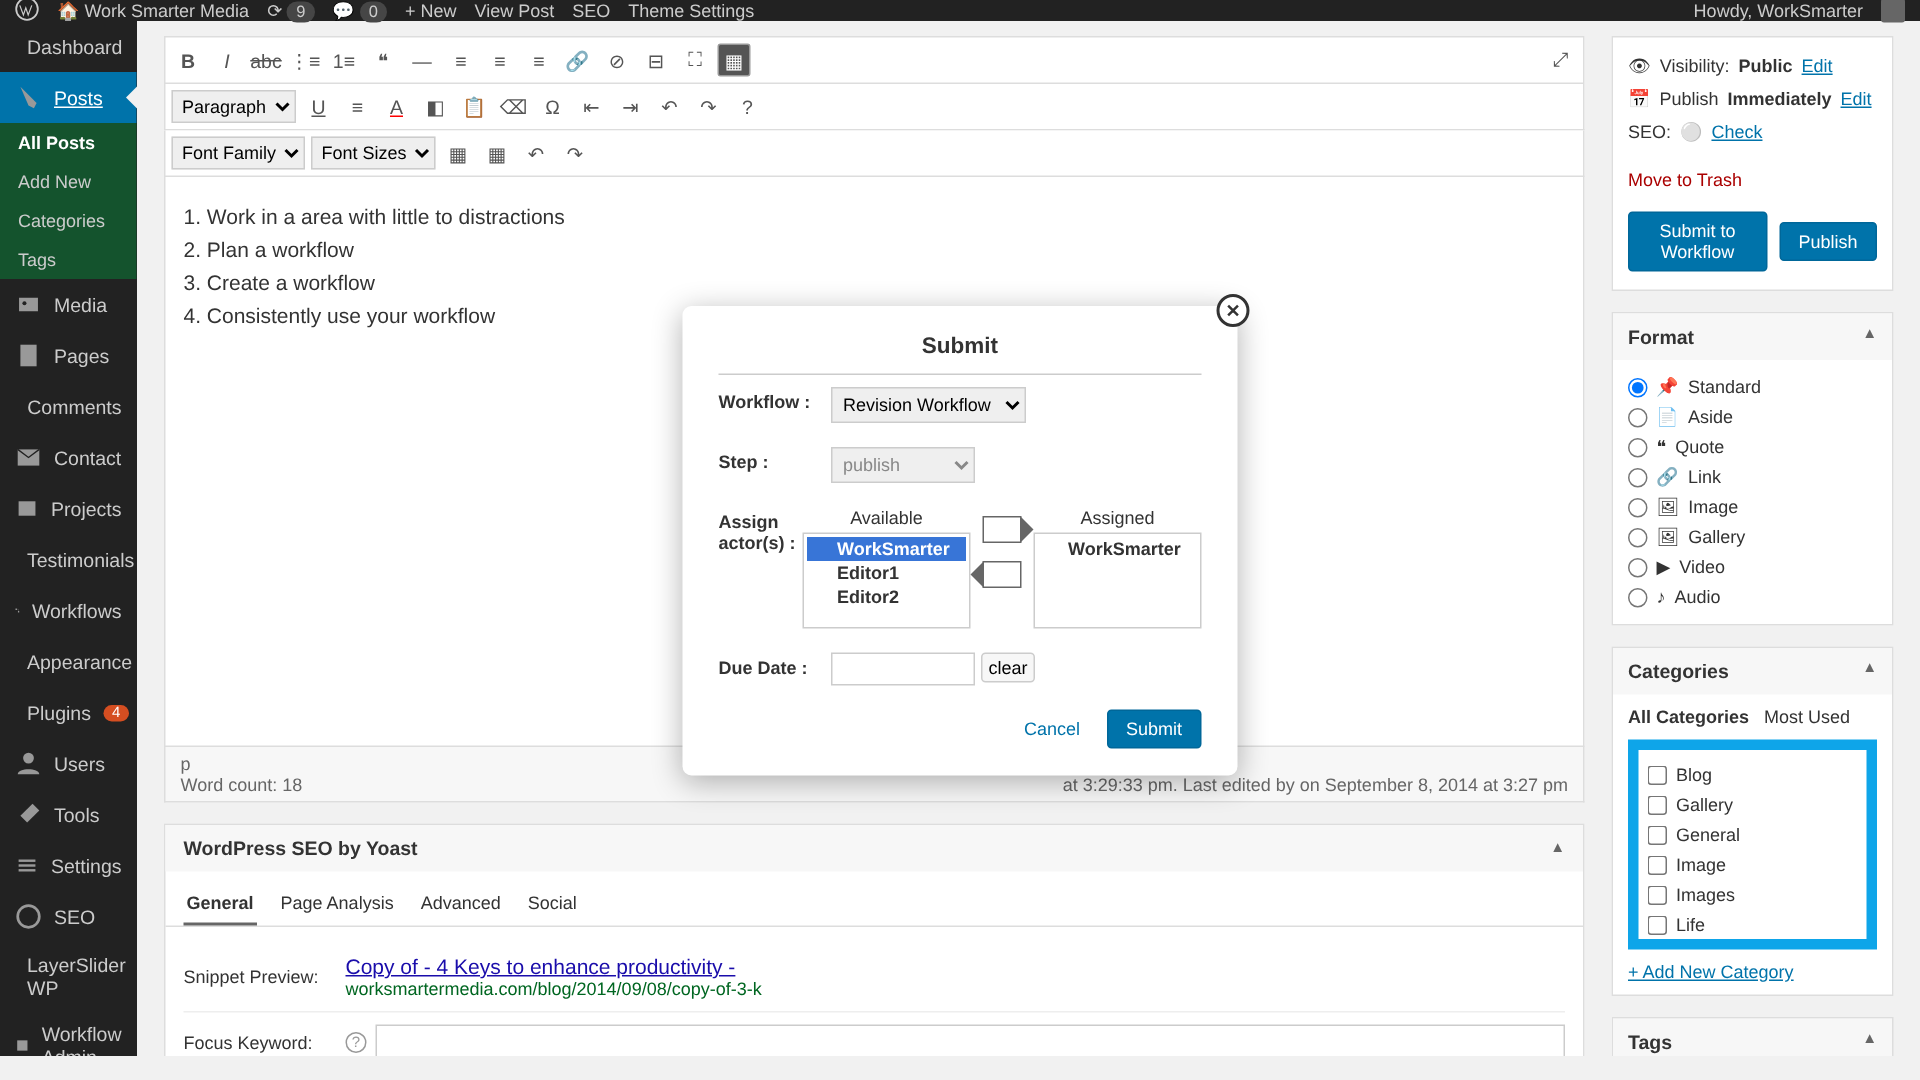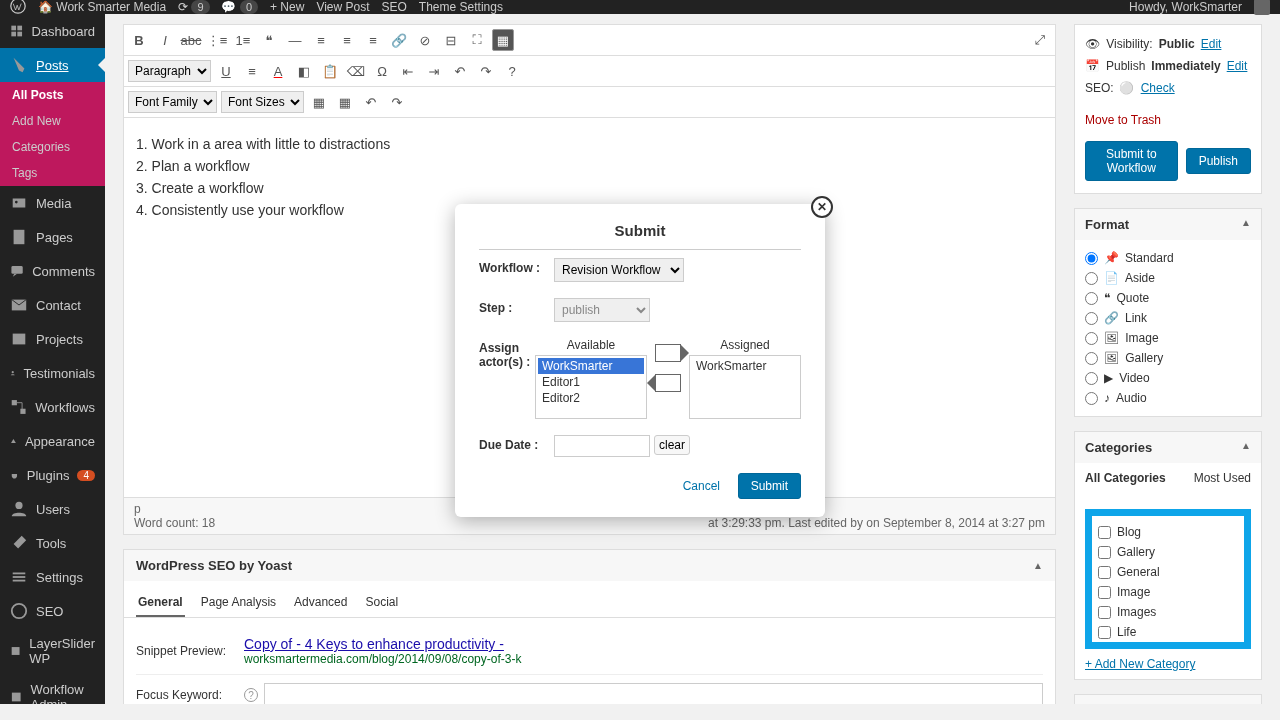--- a/index.html
+++ b/index.html
@@ -10,7 +10,7 @@
 .adminbar .bubble { background: #464646; padding: 1px 6px; border-radius: 10px; font-size: 11px; }
 .adminbar .user-icon { width: 16px; height: 16px; background: #666; border-radius: 2px; display: inline-block; }
 .container { display: flex; height: calc(100vh - 30px); }
-.sidebar { width: 105px; background: #222; color: #ccc; overflow-y: auto; }
+.sidebar { width: 91px; background: #222; color: #ccc; overflow-y: auto; }
 .sidebar-item { padding: 8px 10px; display: flex; align-items: center; gap: 8px; cursor: pointer; font-size: 13px; }
 .sidebar-item.active { background: #0073aa; color: #fff; position: relative; text-decoration: underline; }
 .sidebar-item.active:after { content: ''; position: absolute; right: -1px; top: 50%; transform: translateY(-50%); width: 0; height: 0; border-top: 8px solid transparent; border-bottom: 8px solid transparent; border-right: 8px solid #f1f1f1; }

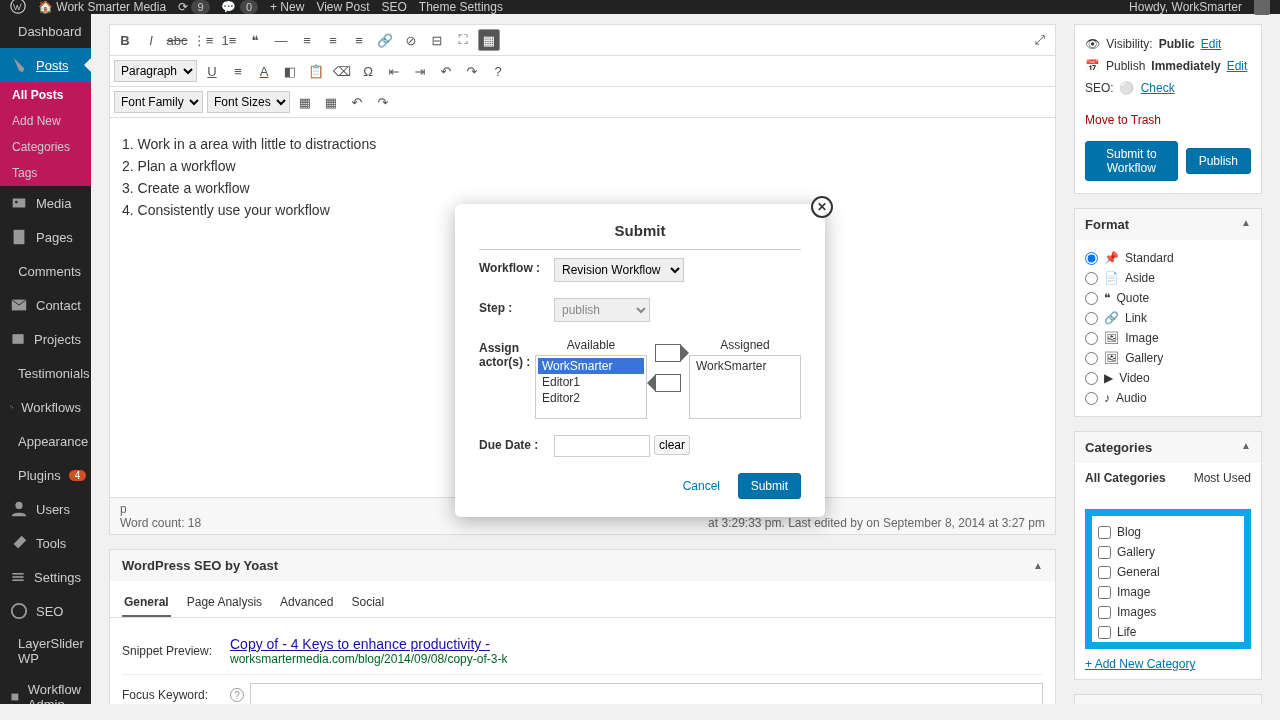--- a/index.html
+++ b/index.html
@@ -14,7 +14,7 @@
 .sidebar-item { padding: 8px 10px; display: flex; align-items: center; gap: 8px; cursor: pointer; font-size: 13px; }
 .sidebar-item.active { background: #0073aa; color: #fff; position: relative; text-decoration: underline; }
 .sidebar-item.active:after { content: ''; position: absolute; right: -1px; top: 50%; transform: translateY(-50%); width: 0; height: 0; border-top: 8px solid transparent; border-bottom: 8px solid transparent; border-right: 8px solid #f1f1f1; }
-.sidebar-sub { background: #be185d; }
+.sidebar-sub { background: #14532d; }
 .sidebar-sub-item { padding: 6px 10px 6px 12px; font-size: 12px; cursor: pointer; }
 .sidebar-sub-item.active { color: #fff; font-weight: bold; }
 .sidebar .badge { background: #d54e21; color: #fff; border-radius: 10px; padding: 0 6px; font-size: 10px; }

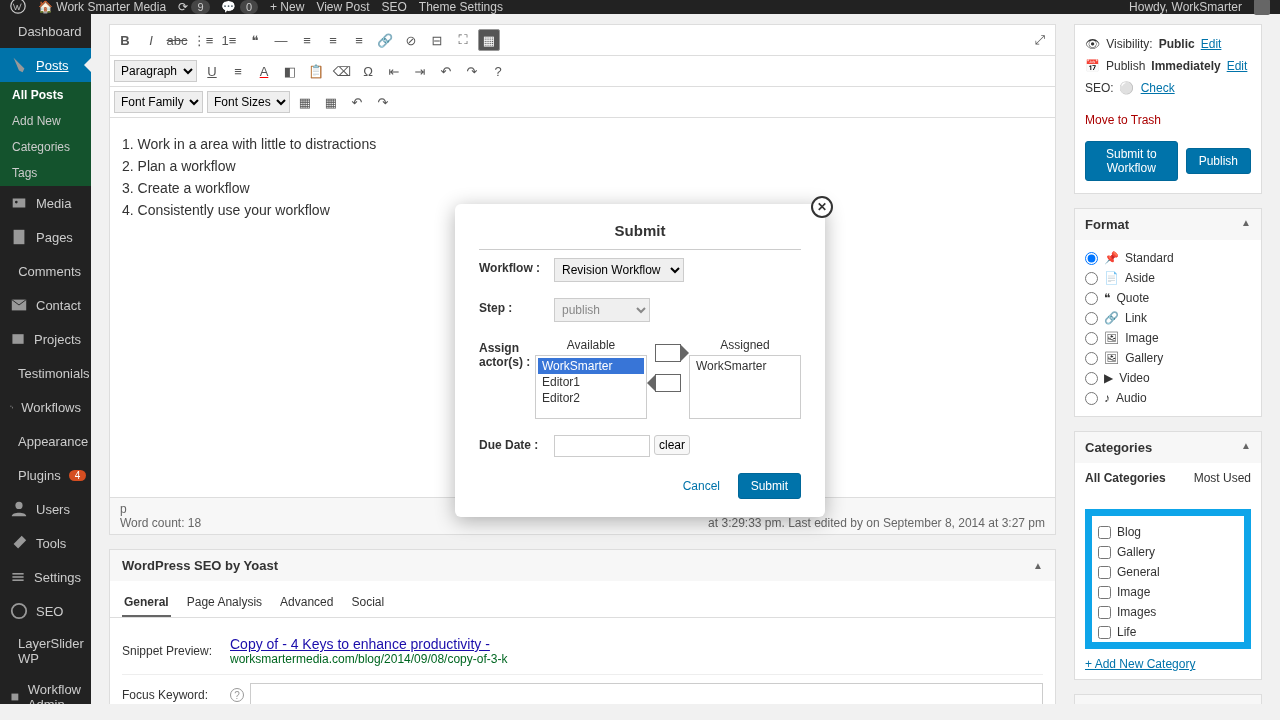--- a/index.html
+++ b/index.html
@@ -65,7 +65,7 @@
 .modal select, .modal input[type=text] { padding: 3px; border: 1px solid #ccc; font-size: 12px; }
 .modal textarea { width: 266px; height: 62px; border: 1px solid #ccc; }
 .actor-box { border: 1px solid #ccc; width: 112px; height: 64px; padding: 2px; font-size: 12px; }
-.actor-box .opt { padding: 1px 4px; cursor: pointer; }
+.actor-box .opt { padding: 1px 20px; cursor: pointer; font-weight: bold; }
 .actor-box .opt.sel { background: #3875d7; color: #fff; }
 .actor-label { text-align: center; font-size: 12px; margin-bottom: 3px; }
 .arrows { display: flex; flex-direction: column; gap: 12px; padding: 6px 8px; }

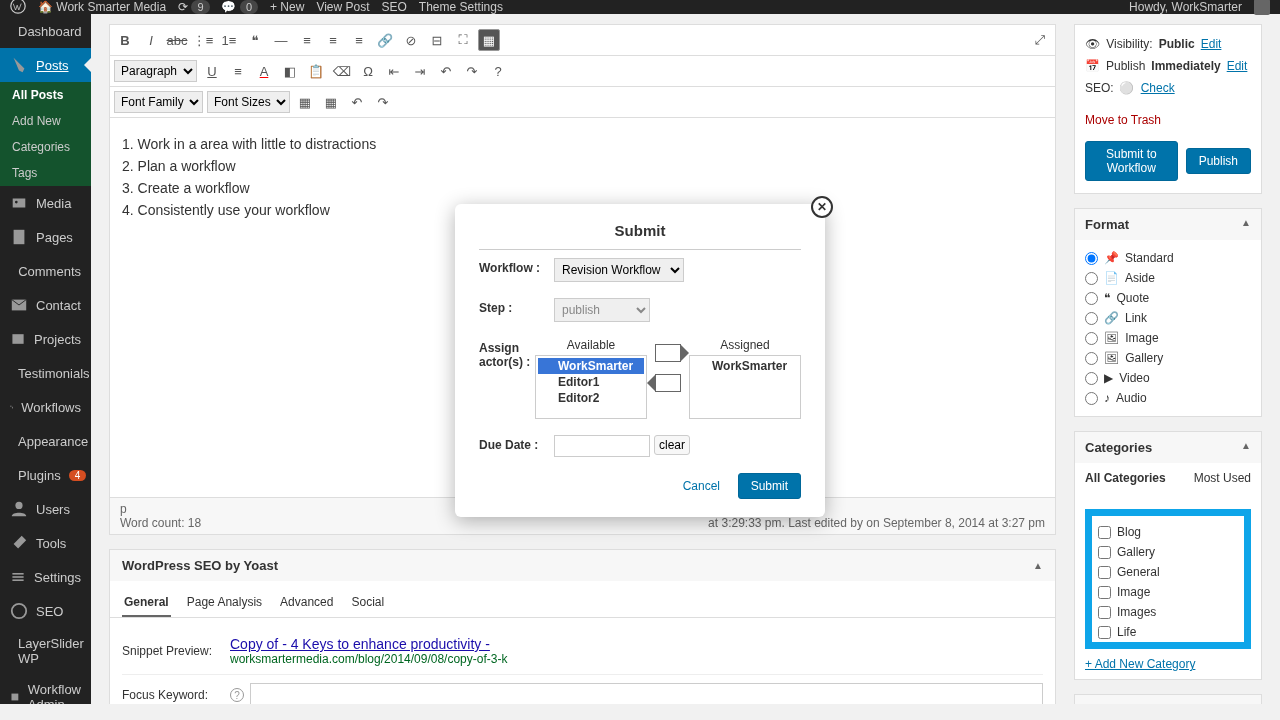--- a/index.html
+++ b/index.html
@@ -53,7 +53,7 @@
 .trash { color: #a00; cursor: pointer; font-size: 12px; }
 .format-row { display: flex; align-items: center; gap: 6px; padding: 3px 0; }
 .cat-list { max-height: 140px; overflow-y: auto; border: 7px solid #0ea5e9; padding: 6px; }
-.cat-tabs { display: flex; gap: 10px; margin-bottom: 24px; font-size: 12px; justify-content: space-between; }
+.cat-tabs { display: flex; gap: 10px; margin-bottom: 8px; font-size: 12px; }
 .cat-tabs span { cursor: pointer; }
 .cat-tabs span.active { font-weight: bold; }
 .modal-overlay { position: fixed; inset: 0; display: flex; align-items: center; justify-content: center; z-index: 100; }

